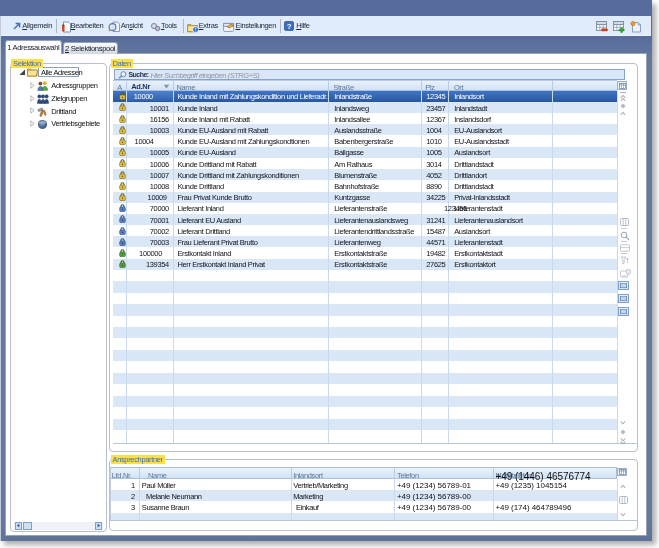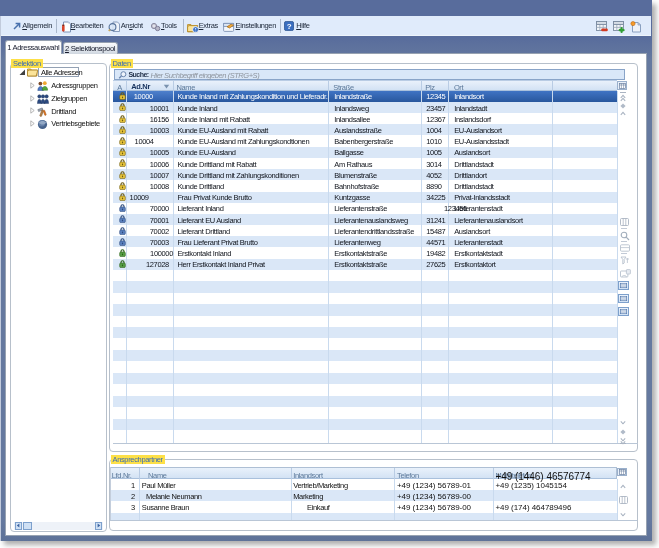--- a/index.html
+++ b/index.html
@@ -320,7 +320,7 @@
         <rect x="0.7" y="3" width="5.6" height="4.6" rx="1.1" fill="#e8c53c" stroke="#6b5a10" stroke-width="0.6"></rect>
         <rect x="2.9" y="4.4" width="1.2" height="1.9" rx="0.5" fill="#6b5a10"></rect>
       </svg>
-<div class="txt num" style="left:119.7px;top:139.2px;width:23px;color:#10141c">10009</div>
+<div class="txt num" style="left:119.7px;top:139.2px;width:41px;color:#10141c">10009</div>
 <div class="txt" style="left:171.4px;top:139.2px;color:#10141c">Frau Privat Kunde Brutto</div>
 <div class="txt" style="left:328.3px;top:139.2px;color:#10141c">Kuntzgasse</div>
 <div class="txt" style="left:420.3px;top:139.2px;color:#10141c">34225</div>

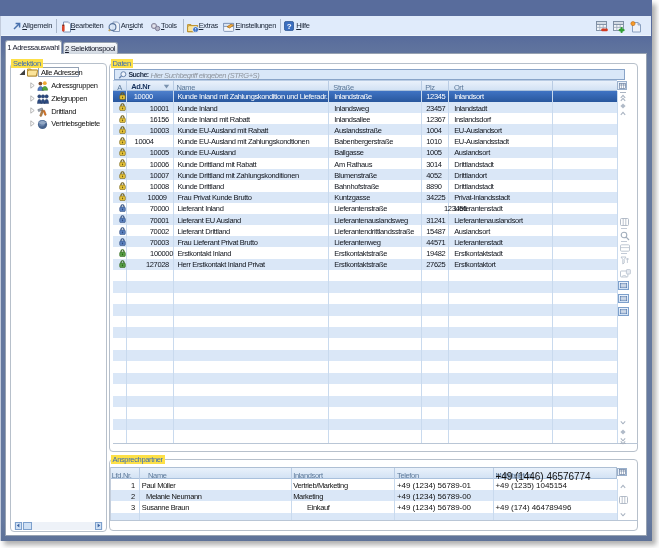--- a/index.html
+++ b/index.html
@@ -370,7 +370,7 @@
         <rect x="0.7" y="3" width="5.6" height="4.6" rx="1.1" fill="#58a048" stroke="#2a6018" stroke-width="0.6"></rect>
         <rect x="2.9" y="4.4" width="1.2" height="1.9" rx="0.5" fill="#2a6018"></rect>
       </svg>
-<div class="txt num" style="left:118px;top:195.2px;width:49px;color:#10141c">100000</div>
+<div class="txt num" style="left:107px;top:195.2px;width:49px;color:#10141c">100000</div>
 <div class="txt" style="left:171.4px;top:195.2px;color:#10141c">Erstkontakt Inland</div>
 <div class="txt" style="left:328.3px;top:195.2px;color:#10141c">Erstkontaktstraße</div>
 <div class="txt" style="left:420.3px;top:195.2px;color:#10141c">19482</div>

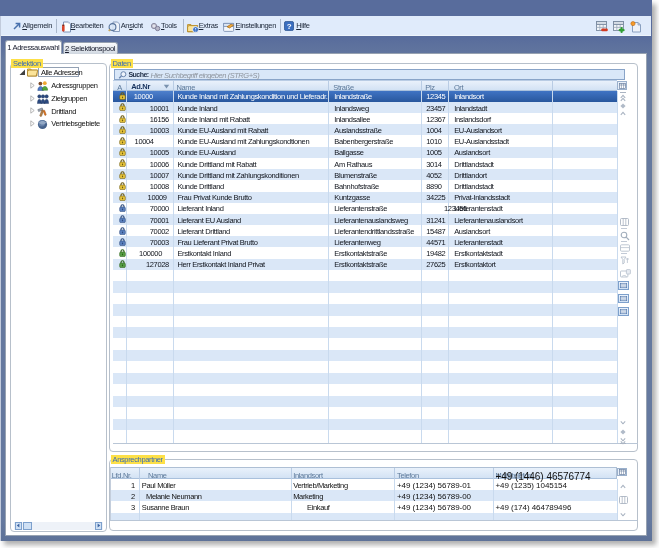--- a/index.html
+++ b/index.html
@@ -380,7 +380,7 @@
         <rect x="0.7" y="3" width="5.6" height="4.6" rx="1.1" fill="#58a048" stroke="#2a6018" stroke-width="0.6"></rect>
         <rect x="2.9" y="4.4" width="1.2" height="1.9" rx="0.5" fill="#2a6018"></rect>
       </svg>
-<div class="txt num" style="left:119.7px;top:206.4px;width:43.2px;color:#10141c">127028</div>
+<div class="txt num" style="left:119.7px;top:206.4px;width:43.2px;color:#10141c">139354</div>
 <div class="txt" style="left:171.4px;top:206.4px;color:#10141c">Herr Erstkontakt Inland Privat</div>
 <div class="txt" style="left:328.3px;top:206.4px;color:#10141c">Erstkontaktstraße</div>
 <div class="txt" style="left:420.3px;top:206.4px;color:#10141c">27625</div>

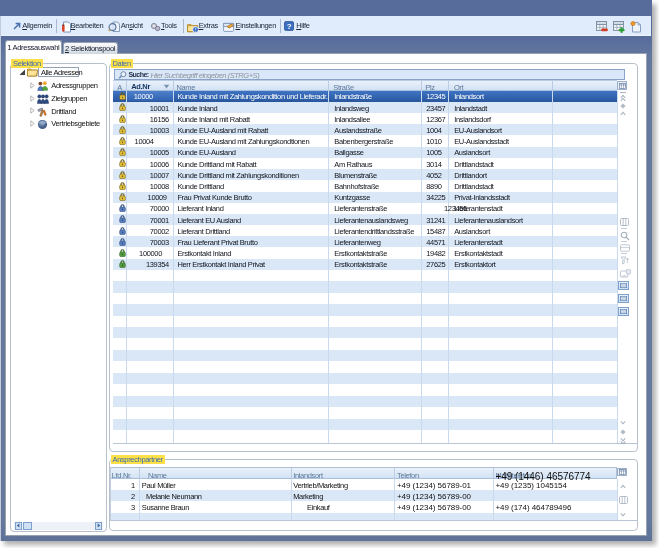--- a/index.html
+++ b/index.html
@@ -490,7 +490,7 @@
 <div class="txt" style="left:489.5px;top:417px;font-size:10px;letter-spacing:-0.05px">+49 (1446) 46576774</div>
 <div class="txt num" style="left:103.5px;top:449.1px;width:25.3px">3</div>
 <div class="txt" style="left:135.8px;top:449.1px">Susanne Braun</div>
-<div class="txt" style="left:301px;top:449.1px">Einkauf</div>
+<div class="txt" style="left:290px;top:449.1px">Einkauf</div>
 <div class="txt" style="left:391.0px;top:449.1px;font-size:8px;letter-spacing:-0.05px">+49 (1234) 56789-00</div>
 <div class="txt" style="left:489.5px;top:449.1px;font-size:8px;letter-spacing:-0.05px">+49 (174) 464789496</div>
 <div class="abs" style="left:611.2px;top:413.6px;width:10px;height:8.5px;background:#e8f0fa;border:1px solid #9ab0cc"></div>

